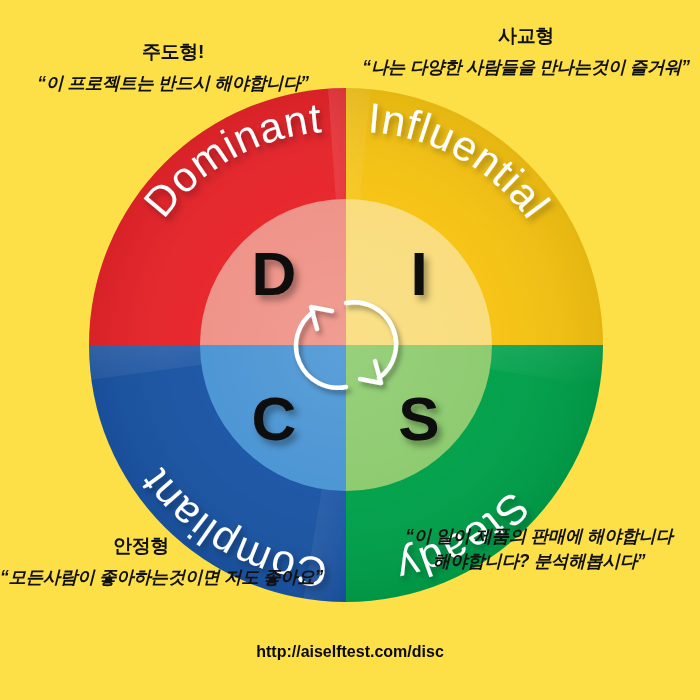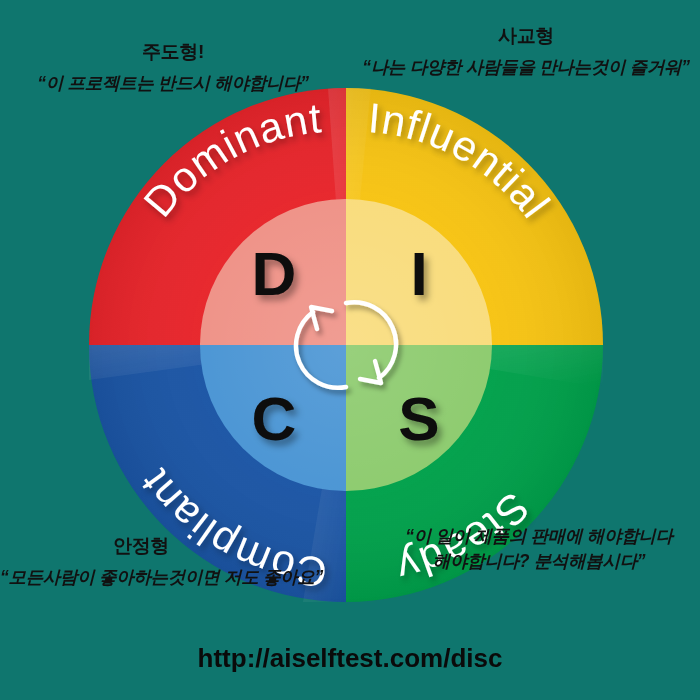--- a/index.html
+++ b/index.html
@@ -15,7 +15,7 @@
     position: relative;
     width: 700px;
     height: 700px;
-    background: #0f766e;
+    background: #fde047;
     overflow: hidden;
   }
 

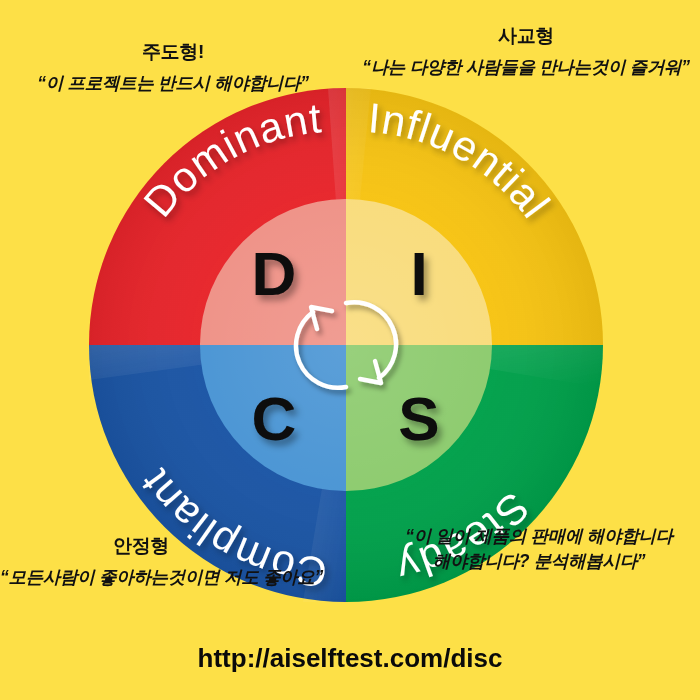--- a/index.html
+++ b/index.html
@@ -83,7 +83,7 @@
     top: 643px;
     width: 700px;
     text-align: center;
-    font-size: 26px;
+    font-size: 16px;
     font-weight: bold;
     color: #0a0a0a;
     letter-spacing: 0px;

